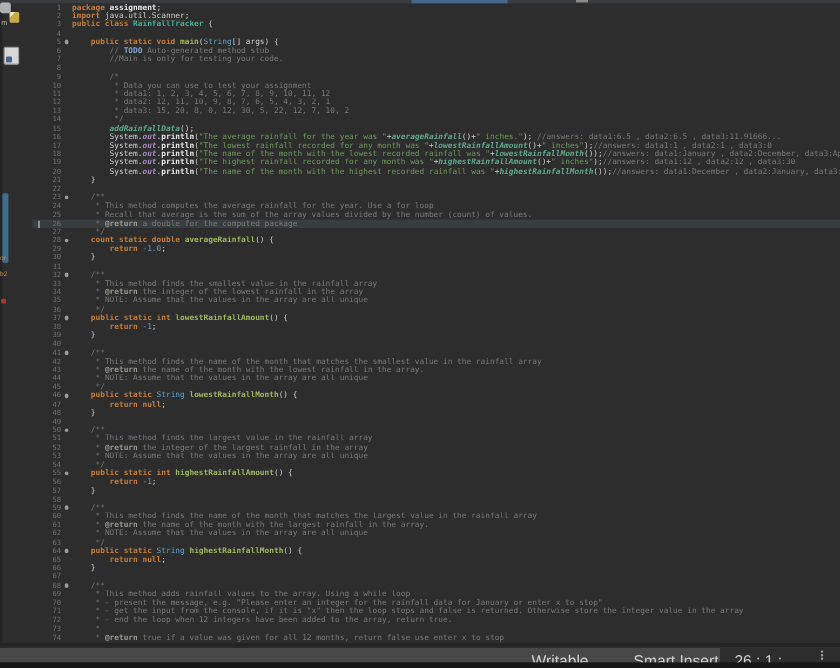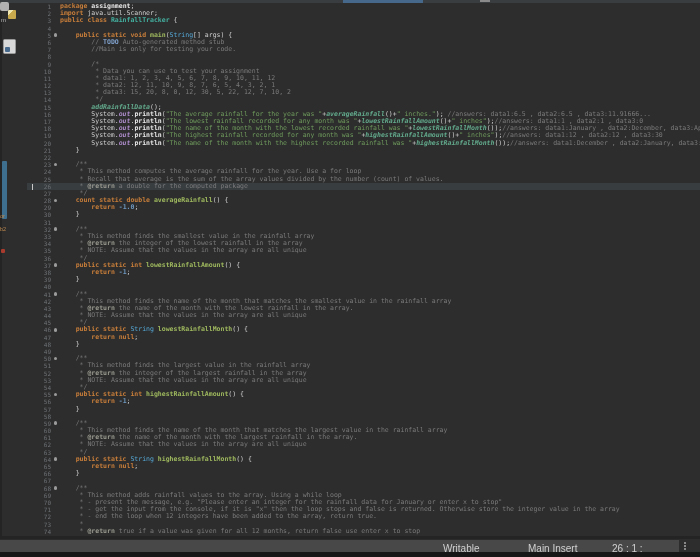--- a/index.html
+++ b/index.html
@@ -27,7 +27,7 @@
   .tk-mc{color:#62a98c;font-style:italic;font-weight:bold;}
   .tk-fld{color:#ac8bc9;font-weight:bold;font-style:italic;}
   .tk-str{color:#6e9a5c;}
-  .tk-num{color:#6e99c0;font-weight:bold;}
+  .tk-num{color:#6e99c0;}
   .tk-cm{color:#7a7a7a;}
   .tk-td{color:#82a3ce;font-weight:bold;}
   .tk-tag{color:#9a9a90;font-weight:bold;}

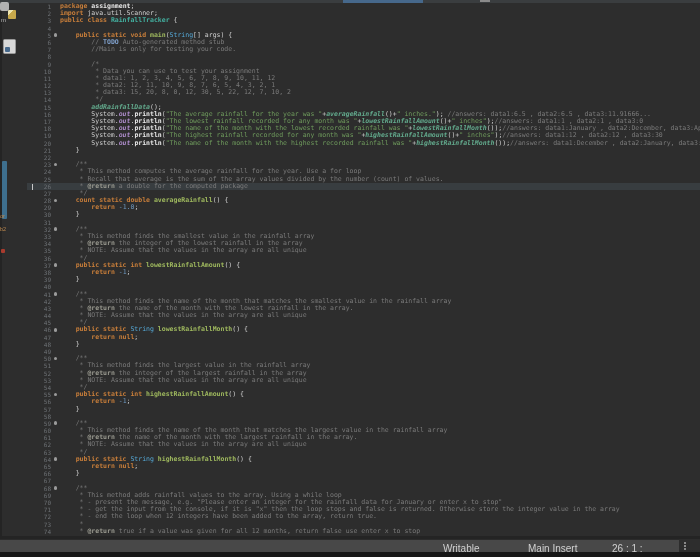--- a/index.html
+++ b/index.html
@@ -51,9 +51,9 @@
   .caret{position:absolute;left:32px;top:184px;width:1px;height:6px;background:#c8c8c8;}
   
   .status-gap{position:absolute;left:0;top:536px;width:700px;height:3px;background:#242424;}
-  .statusbar{position:absolute;left:0;top:539px;width:679px;height:13px;background:#484848;
+  .statusbar{position:absolute;left:0;top:539px;width:600px;height:13px;background:#484848;
              border-top:1px solid #2b2b2b;font-family:"Liberation Sans",sans-serif;
-             font-size:10px;color:#d0d0d0;}
+             font-size:13px;color:#d0d0d0;}
   .status-item{position:absolute;top:2.5px;}
   .st-writable{left:443px;}
   .st-insert{left:528px;}

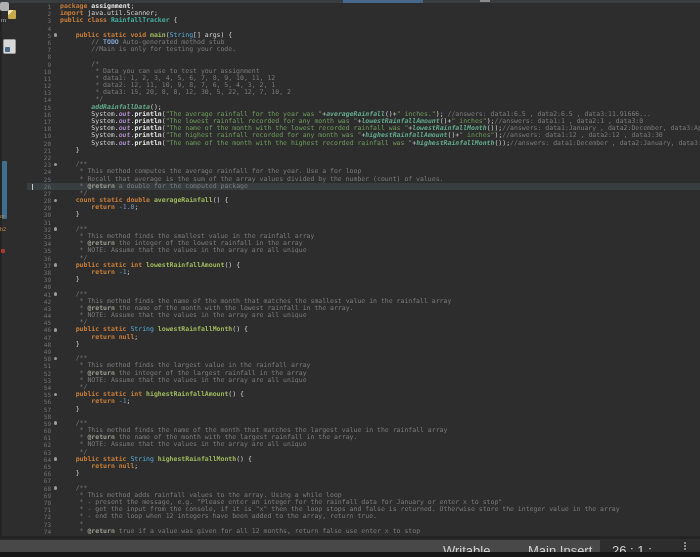--- a/index.html
+++ b/index.html
@@ -165,7 +165,7 @@
   <div class="status-gap"></div>
   <div class="statusbar">
     <span class="status-item st-writable">Writable</span>
-    <span class="status-item st-insert">Main Insert</span>
+    <span class="status-item st-insert">Smart Insert</span>
     <span class="status-item st-caret">26 : 1 : 1603</span>
     <span class="overflow-dots">
         <i></i>

